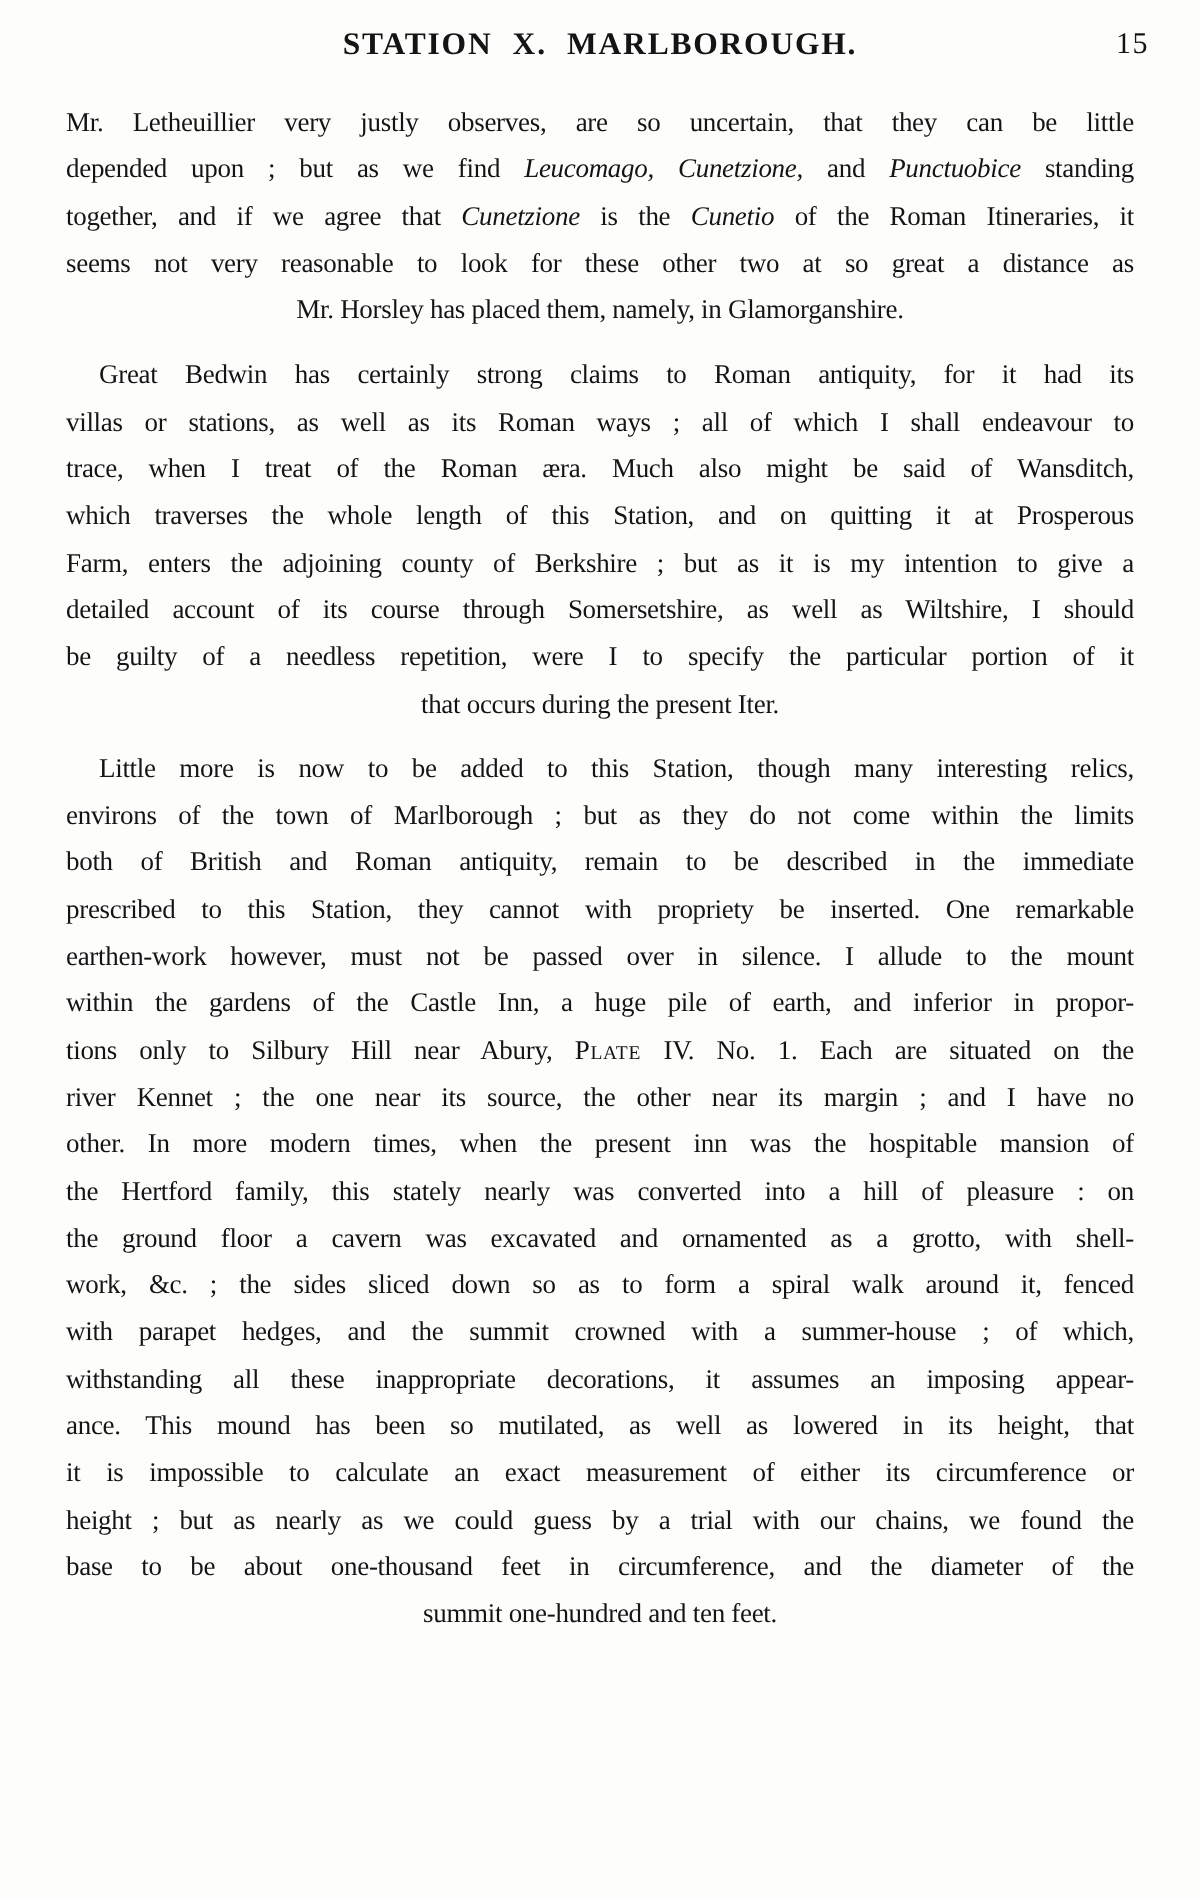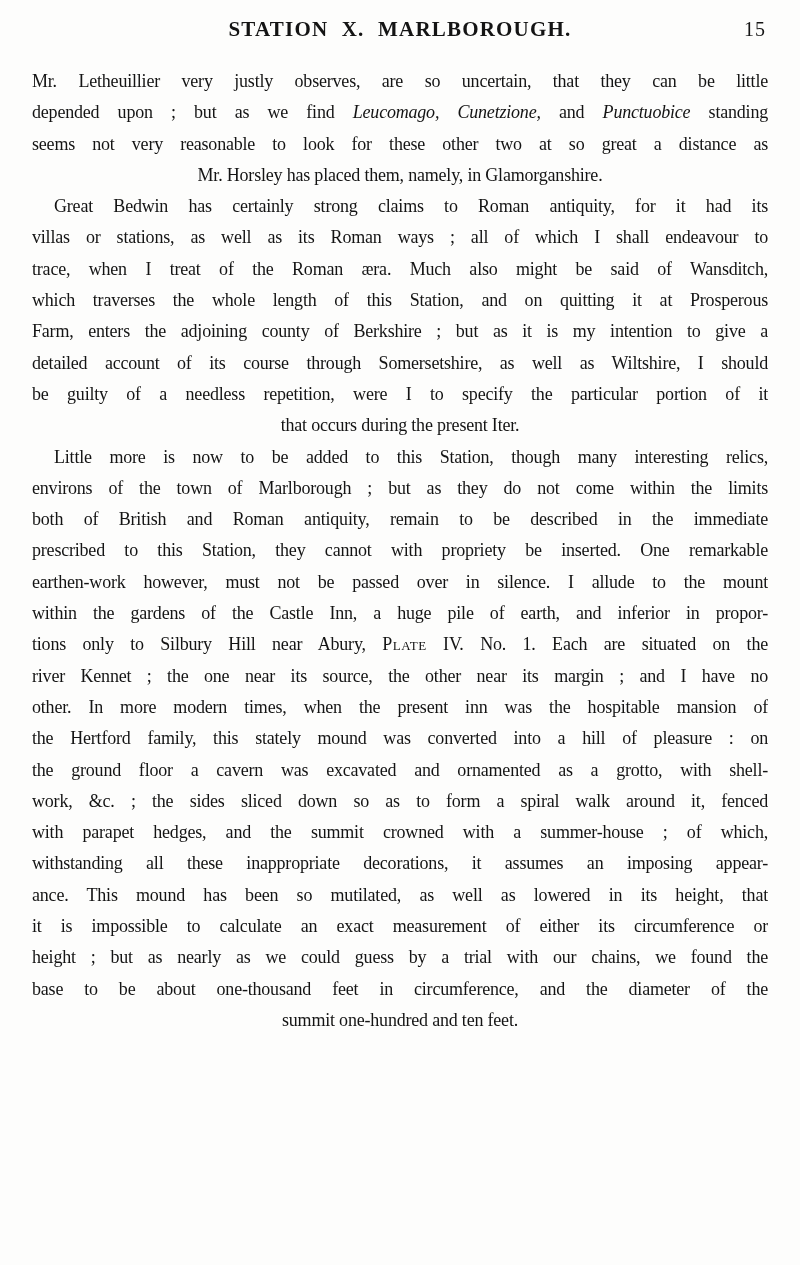--- a/index.html
+++ b/index.html
@@ -40,7 +40,7 @@
     font-size: 18px;
     letter-spacing: -0.2px;
   }
-  .paragraph { margin: 0; }
+  .paragraph { margin: 12px; }
   .line {
     height: 31.3px;
     line-height: 31.3px;

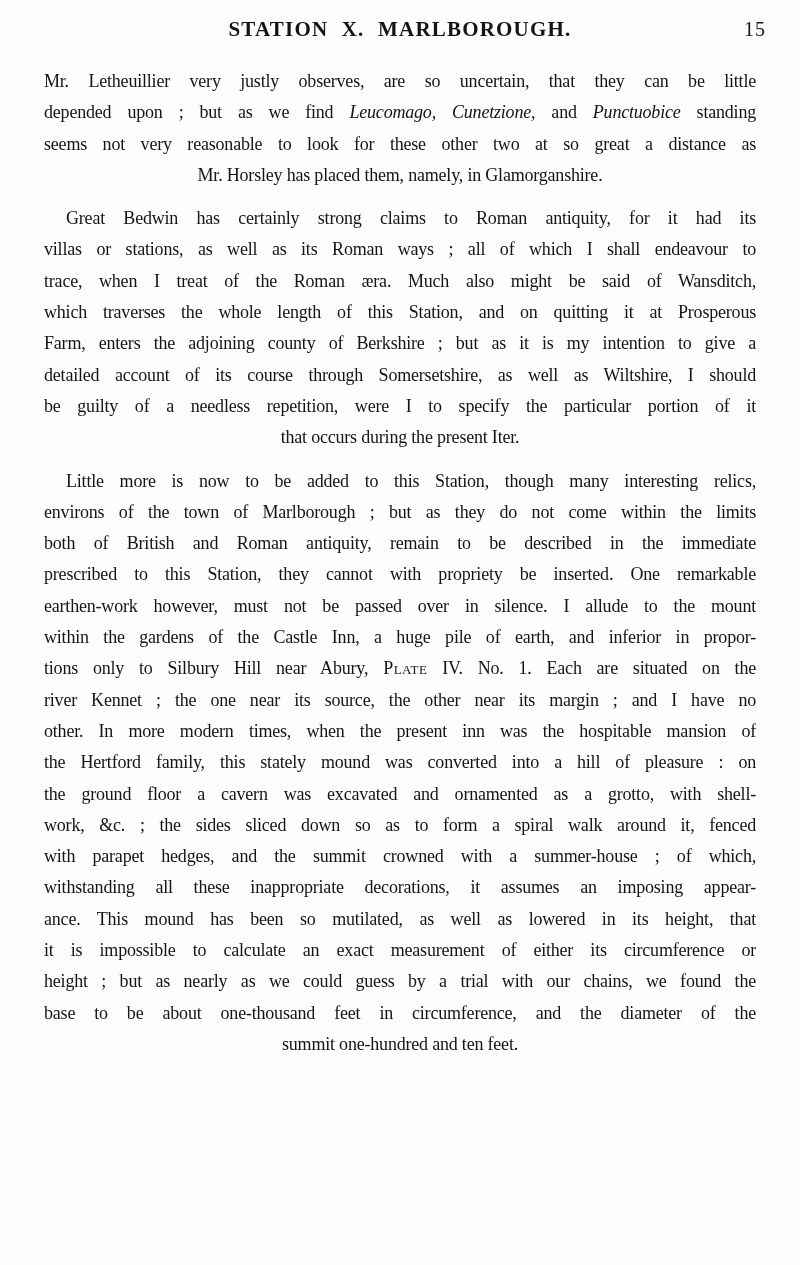--- a/index.html
+++ b/index.html
@@ -66,6 +66,7 @@
       <div class="paragraph">
         <div class="line just"><span>Mr. Letheuillier very justly observes, are so uncertain, that they can be little</span></div>
         <div class="line just"><span>depended upon ; but as we find </span><span class="it">Leucomago,</span><span> </span><span class="it">Cunetzione,</span><span> and </span><span class="it">Punctuobice</span><span> standing</span></div>
+        <div class="line just"><span>together, and if we agree that </span><span class="it">Cunetzione</span><span> is the </span><span class="it">Cunetio</span><span> of the Roman Itineraries, it</span></div>
         <div class="line just"><span>seems not very reasonable to look for these other two at so great a distance as</span></div>
         <div class="line"><span>Mr. Horsley has placed them, namely, in Glamorganshire.</span></div>
       </div>

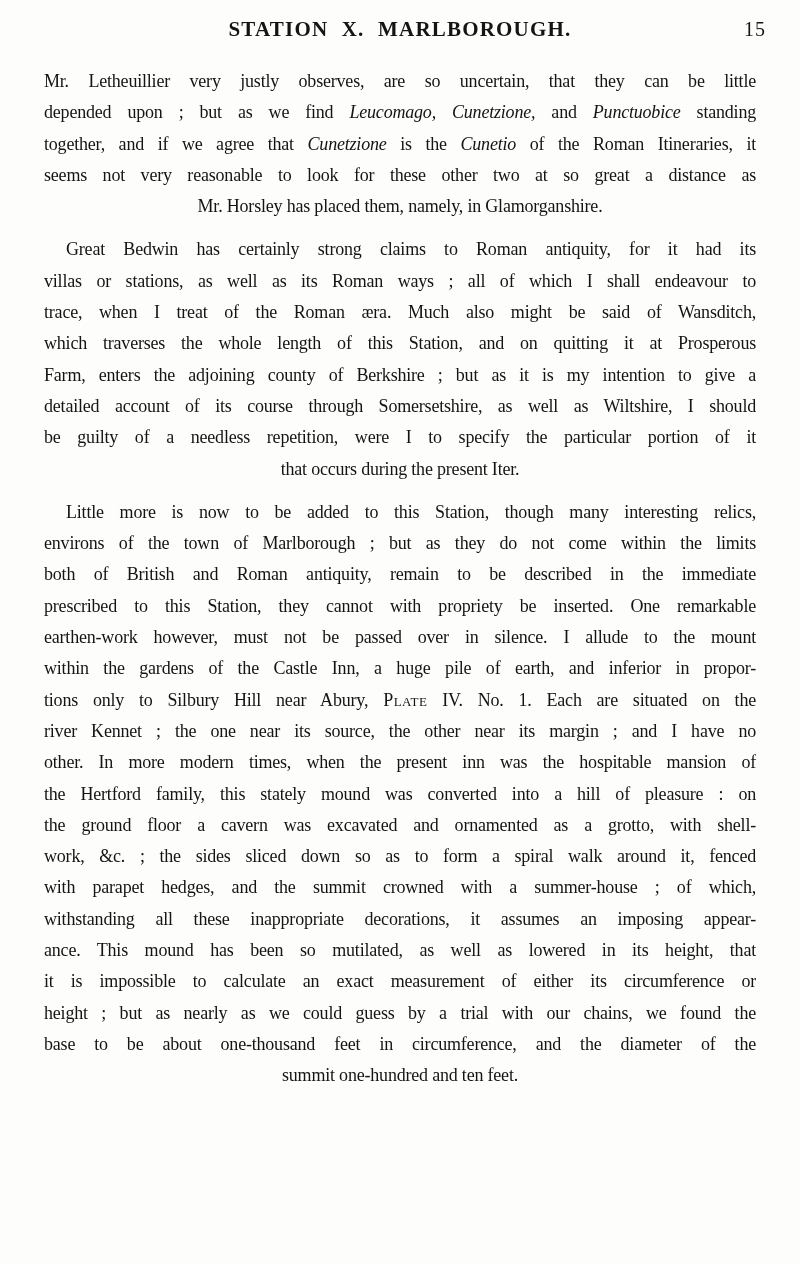--- a/index.html
+++ b/index.html
@@ -90,7 +90,7 @@
         <div class="line just"><span>tions only to Silbury Hill near Abury, </span><span class="sc">Plate</span><span> IV. No. 1. Each are situated on the</span></div>
         <div class="line just"><span>river Kennet ; the one near its source, the other near its margin ; and I have no</span></div>
         <div class="line just"><span>other. In more modern times, when the present inn was the hospitable mansion of</span></div>
-        <div class="line just"><span>the Hertford family, this stately mound was converted into a hill of pleasure : on</span></div>
+        <div class="line just"><span>the Hertford family, this stately nearly was converted into a hill of pleasure : on</span></div>
         <div class="line just"><span>the ground floor a cavern was excavated and ornamented as a grotto, with shell-</span></div>
         <div class="line just"><span>work, &amp;c. ; the sides sliced down so as to form a spiral walk around it, fenced</span></div>
         <div class="line just"><span>with parapet hedges, and the summit crowned with a summer-house ; of which,</span></div>

